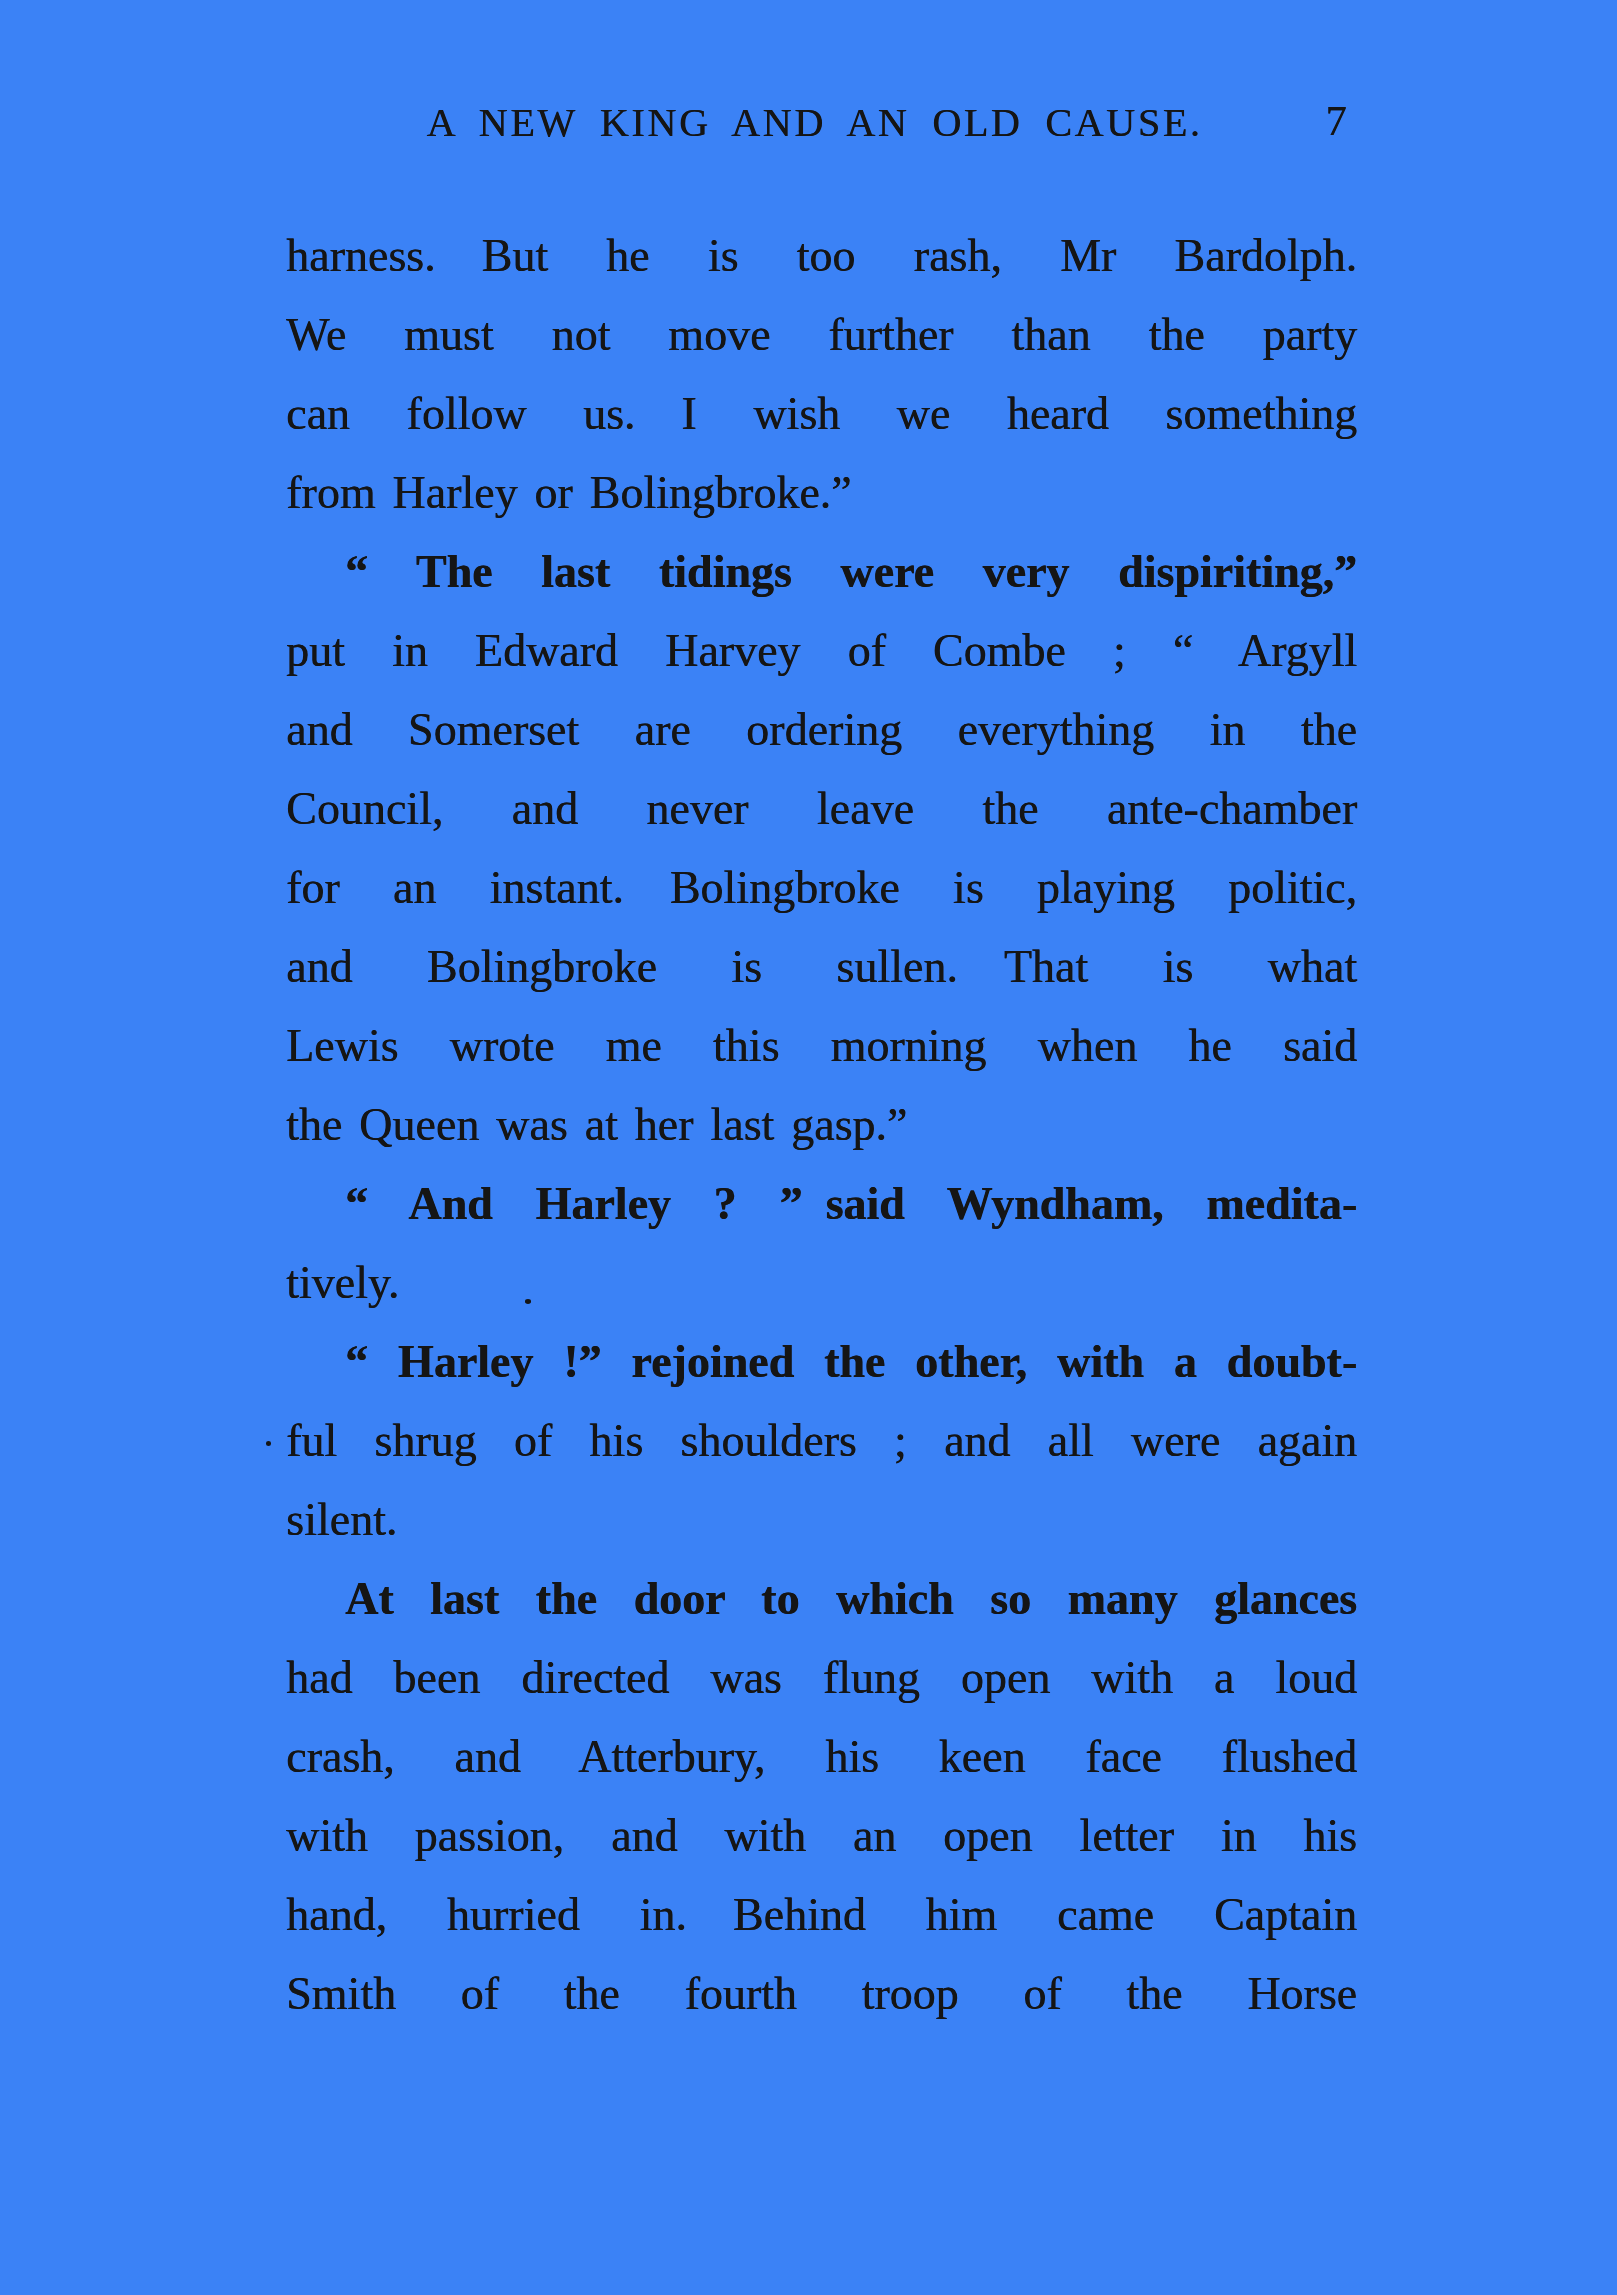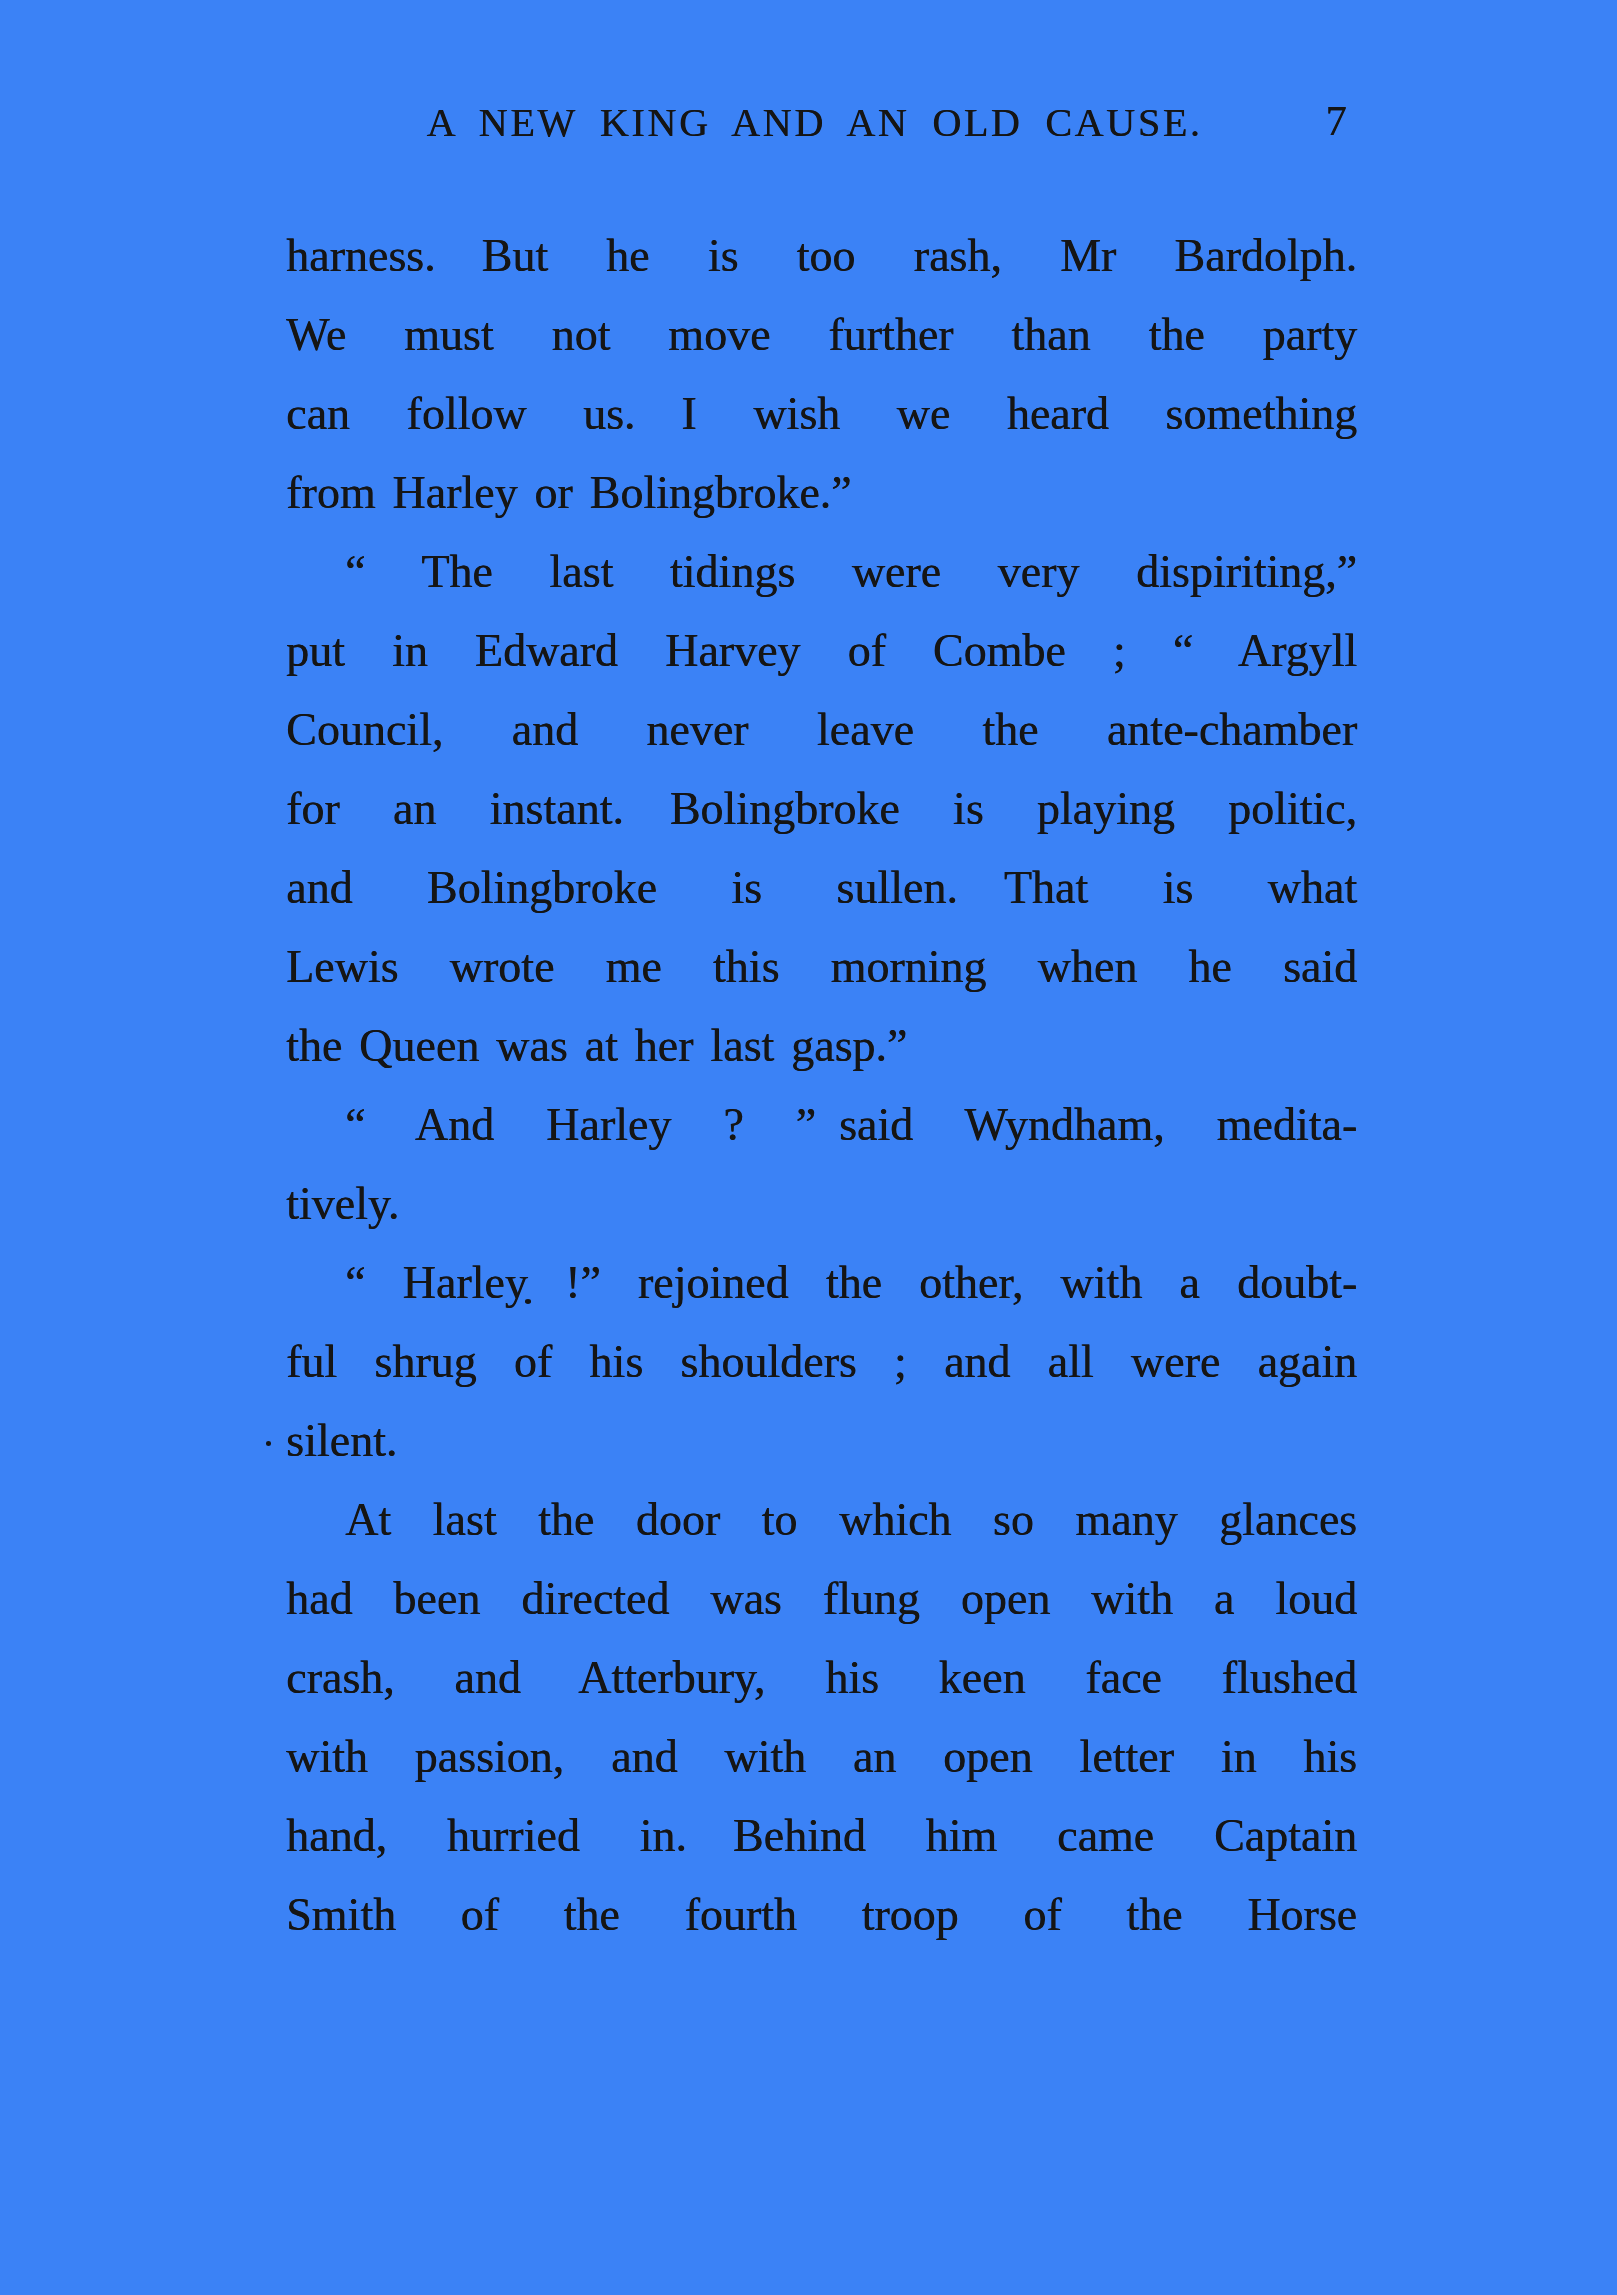--- a/index.html
+++ b/index.html
@@ -63,6 +63,7 @@
   }
   .line.ind {
     text-indent: 59px;
+    font-weight: bold;
   }
 
   

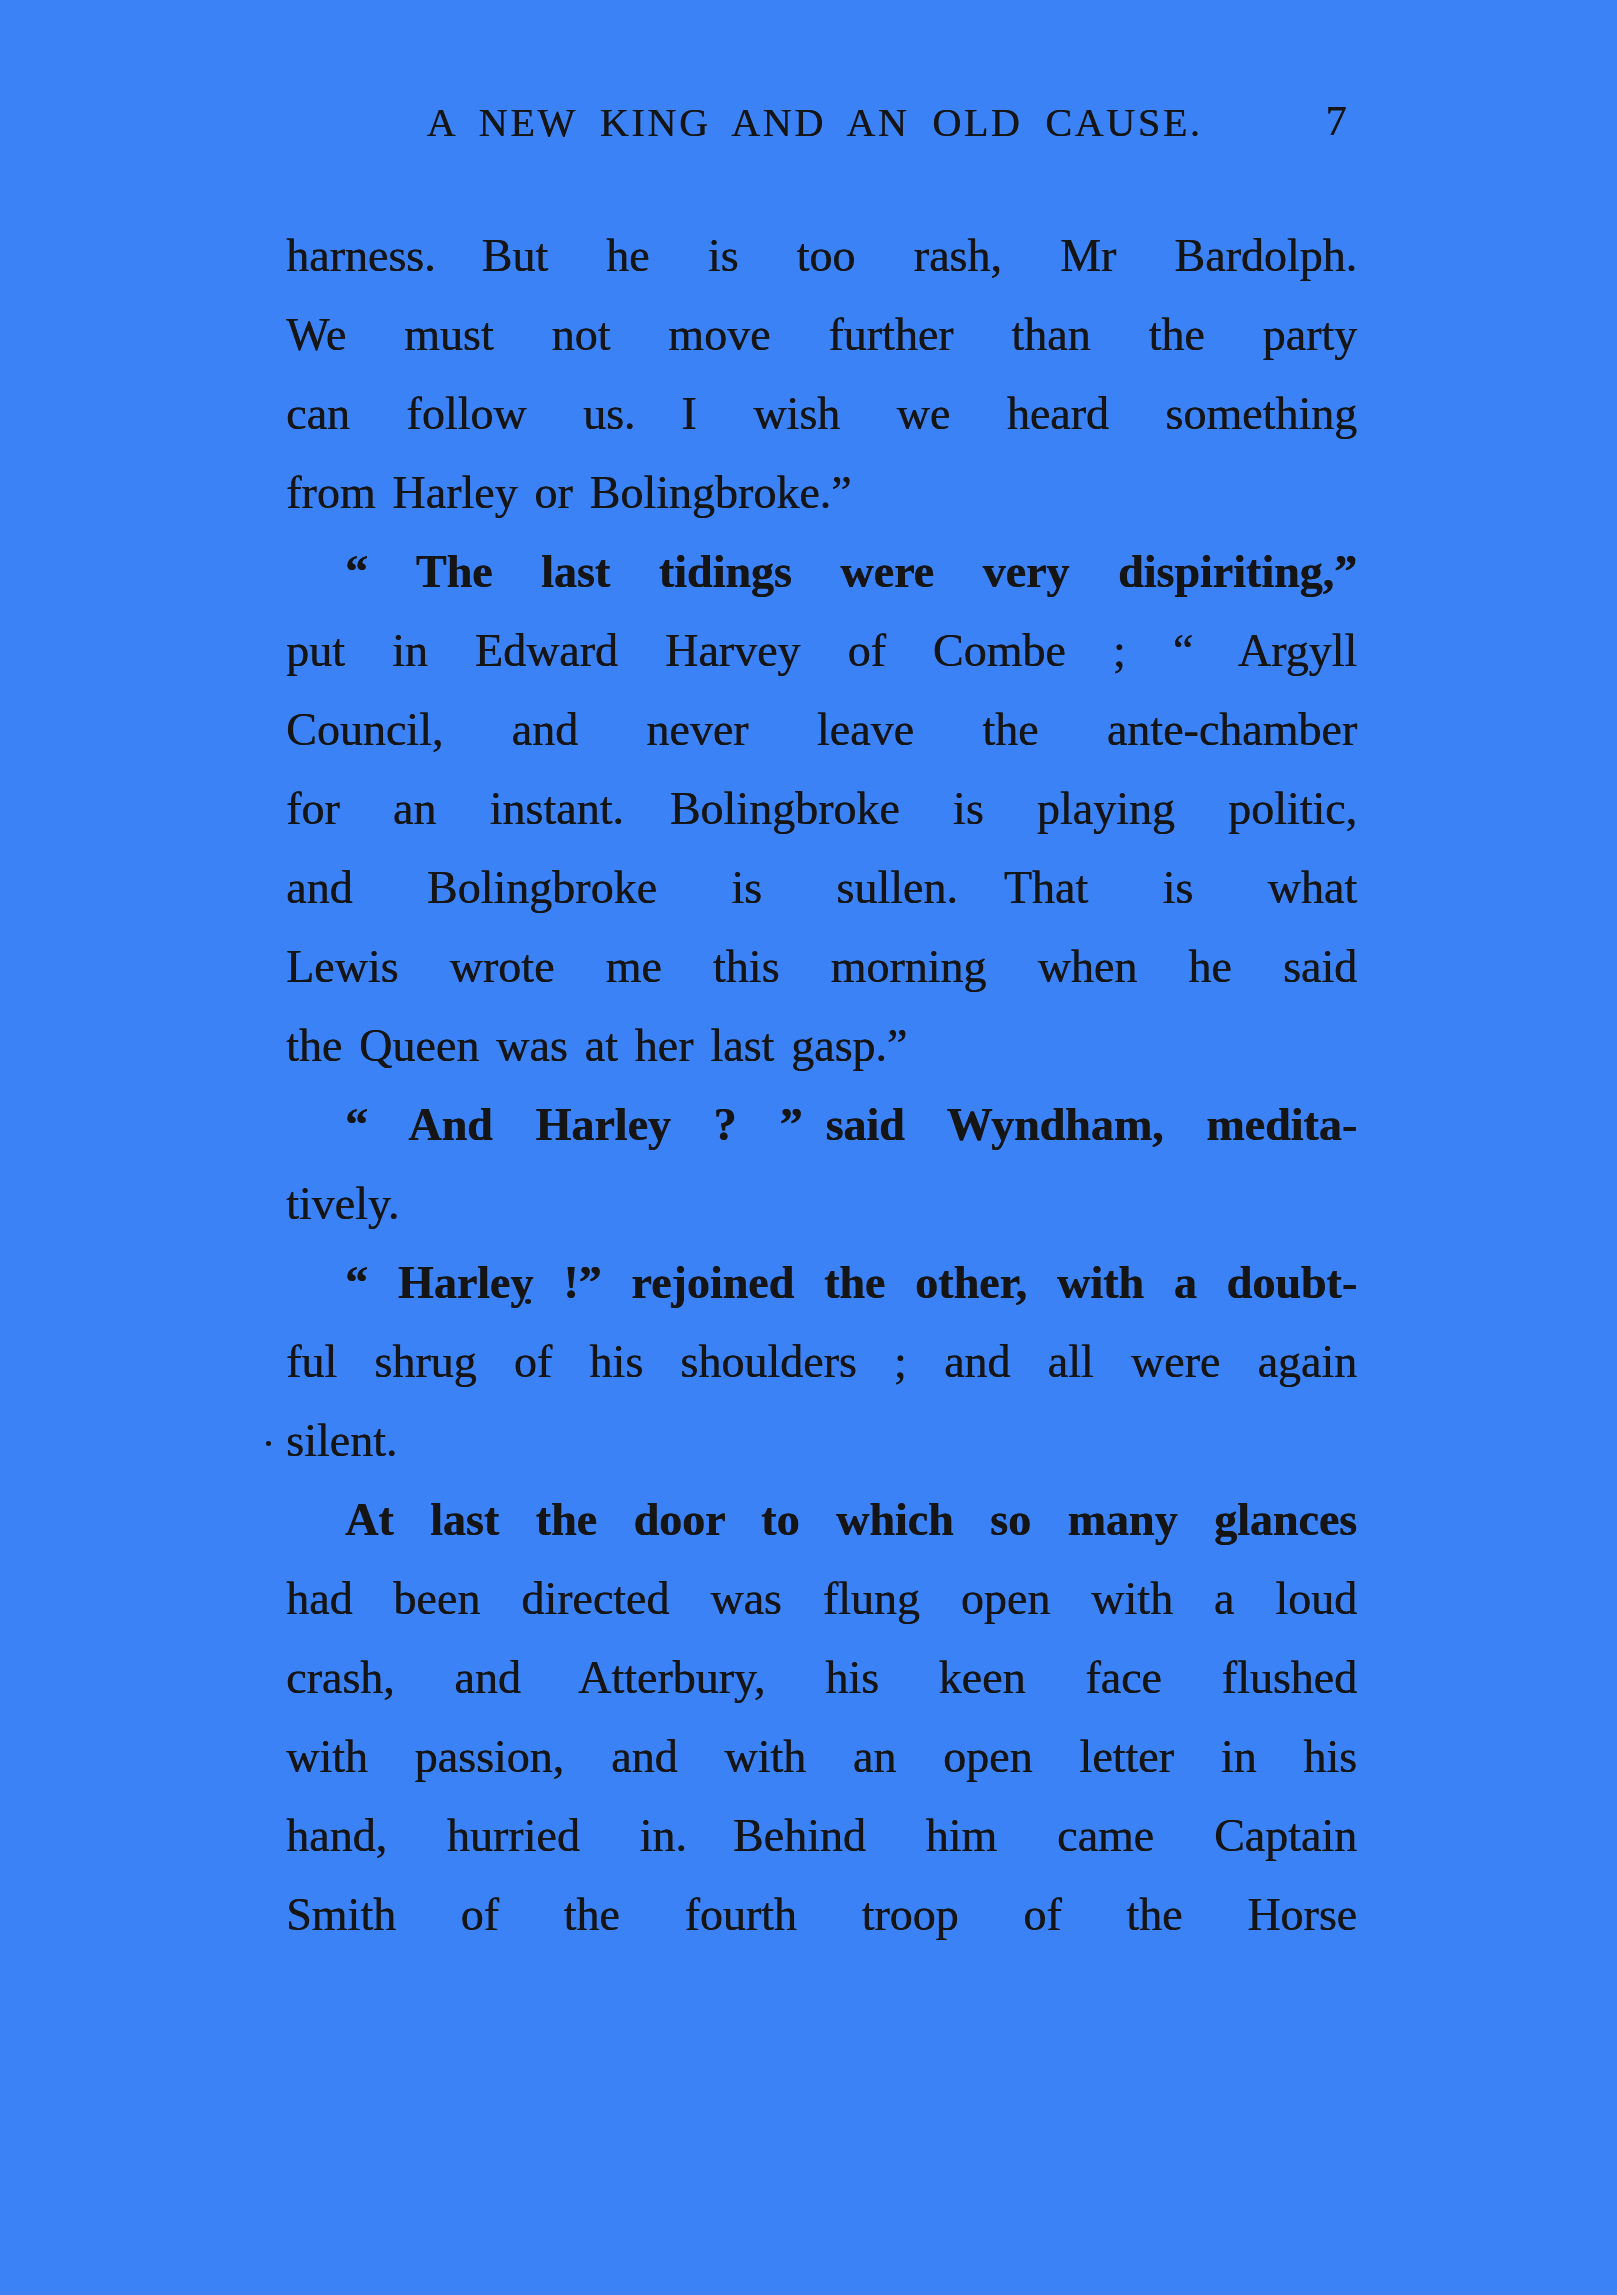--- a/index.html
+++ b/index.html
@@ -92,6 +92,7 @@
     <div class="line end">from Harley or Bolingbroke.”</div>
     <div class="line ind">“ The last tidings were very dispiriting,”</div>
     <div class="line">put in Edward Harvey of Combe ; “ Argyll</div>
+    <div class="line">and Somerset are ordering everything in the</div>
     <div class="line">Council, and never leave the ante-chamber</div>
     <div class="line">for an instant. Bolingbroke is playing politic,</div>
     <div class="line">and Bolingbroke is sullen. That is what</div>

